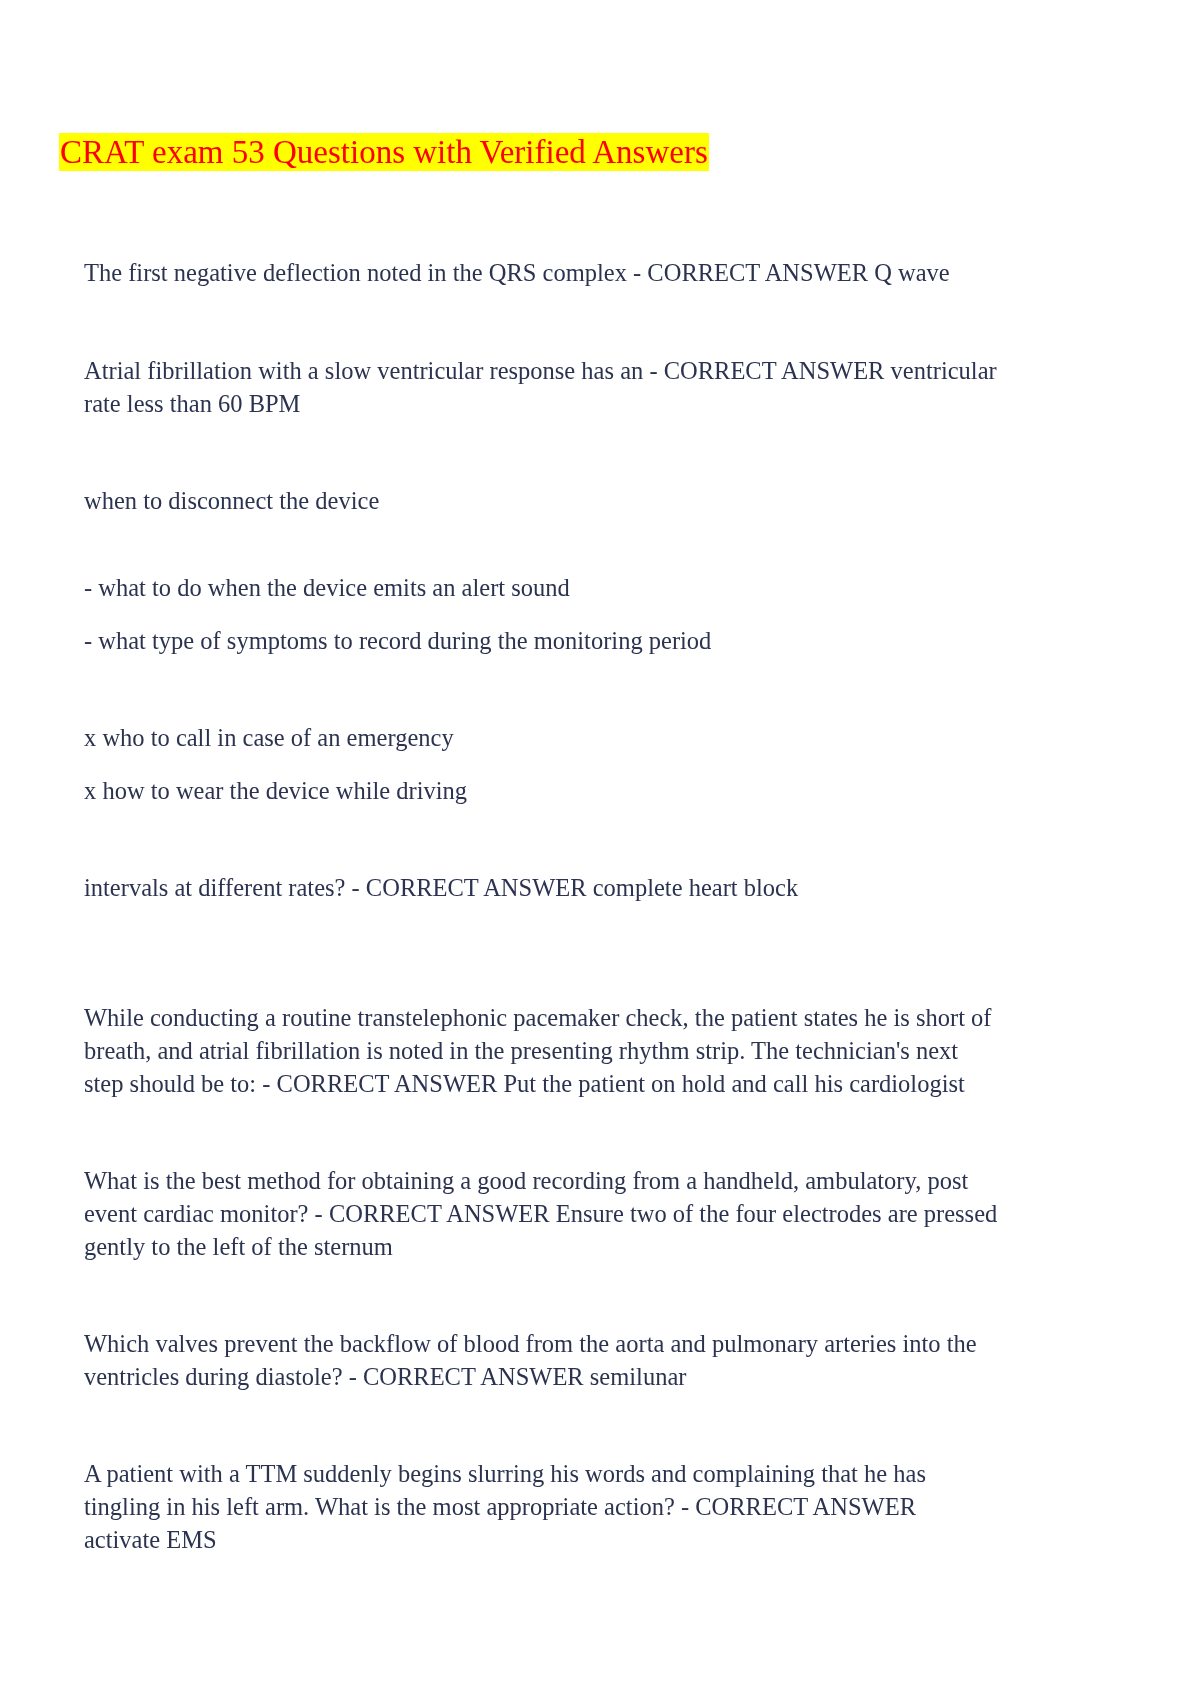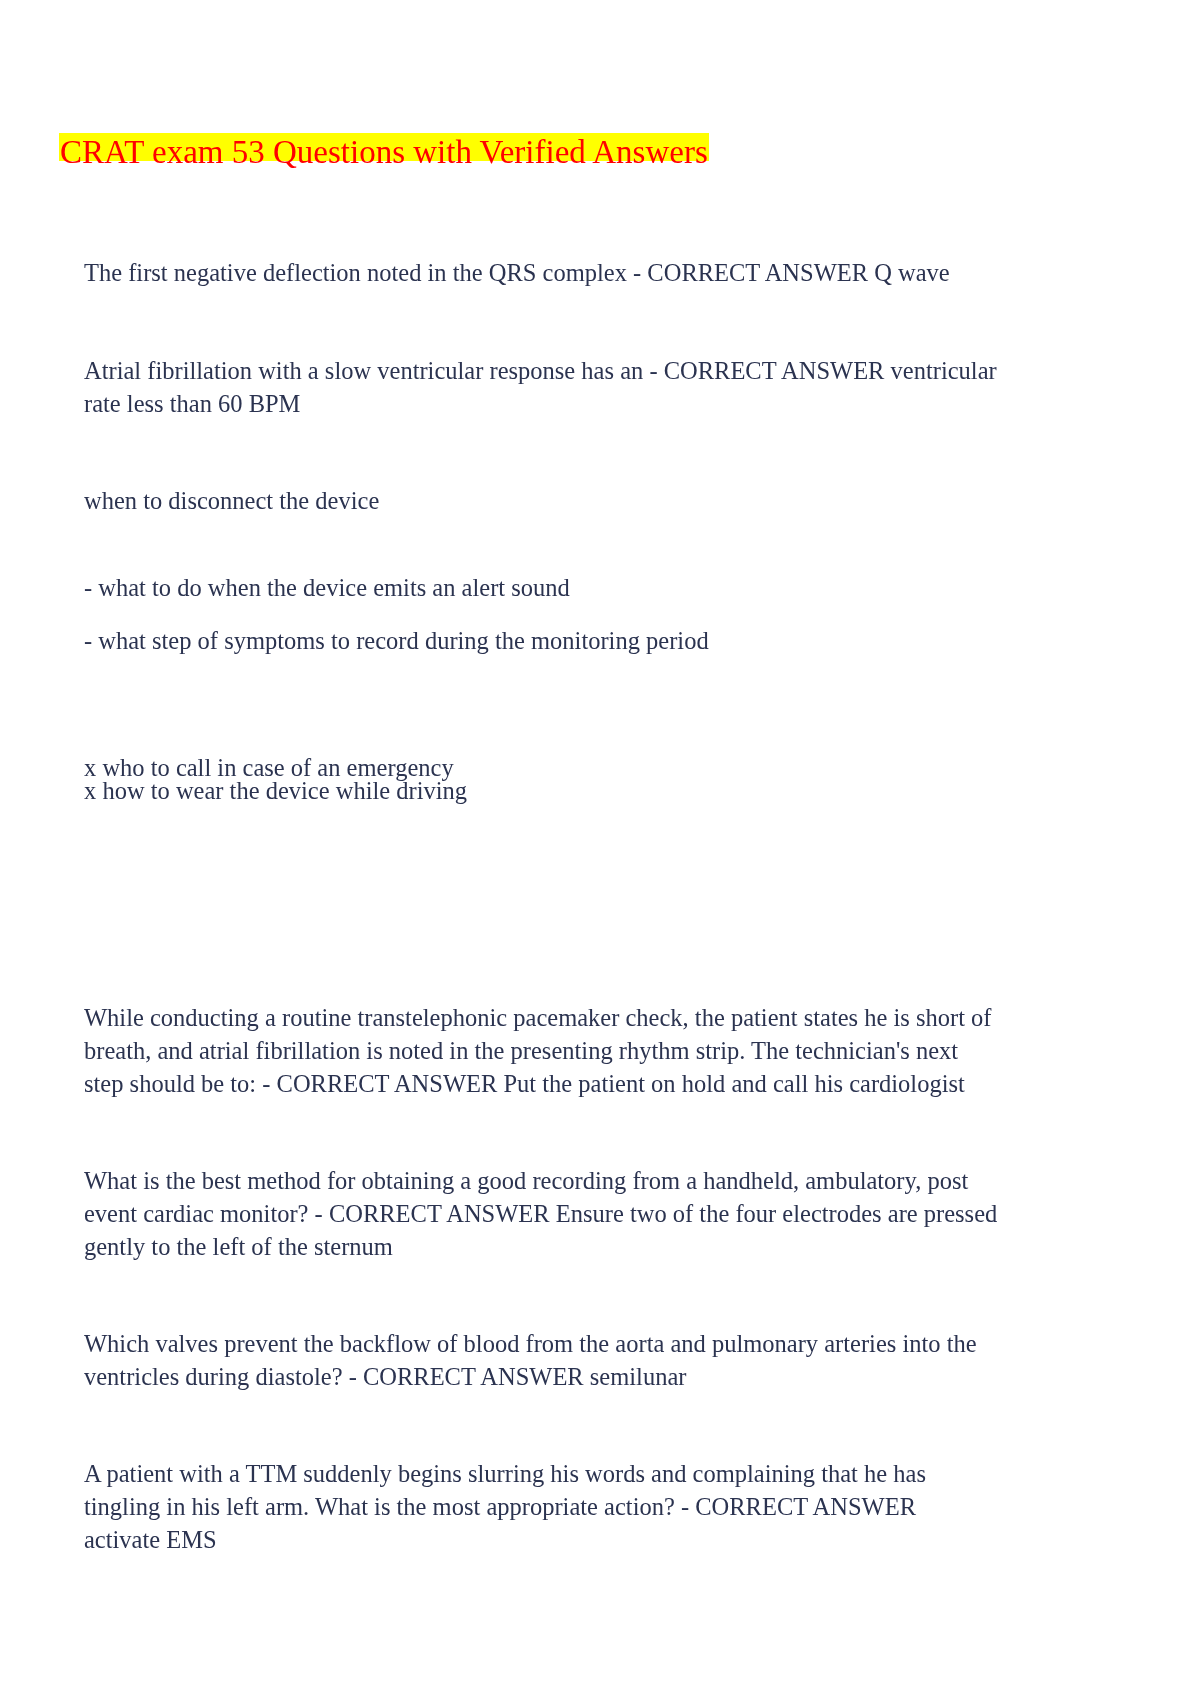--- a/index.html
+++ b/index.html
@@ -6,7 +6,7 @@
   body { width: 1191px; height: 1684px; position: relative; overflow: hidden;
          font-family: "Liberation Serif", "DejaVu Serif", serif; color: #2b3350; }
   .page { position: absolute; left: 0; top: 0; width: 1191px; height: 1684px; }
-  .title { position: absolute; left: 59px; top: 133px; height: 28px; line-height: 38px;
+  .title { position: absolute; left: 59px; top: 133px; height: 38px; line-height: 38px;
            font-size: 33px; color: #ff0000; background: #ffff00; padding: 0 1px; white-space: nowrap; }
   .para { position: absolute; left: 68px; width: 1070px; font-size: 24.5px; line-height: 33px;
           margin: 16px; white-space: normal; }

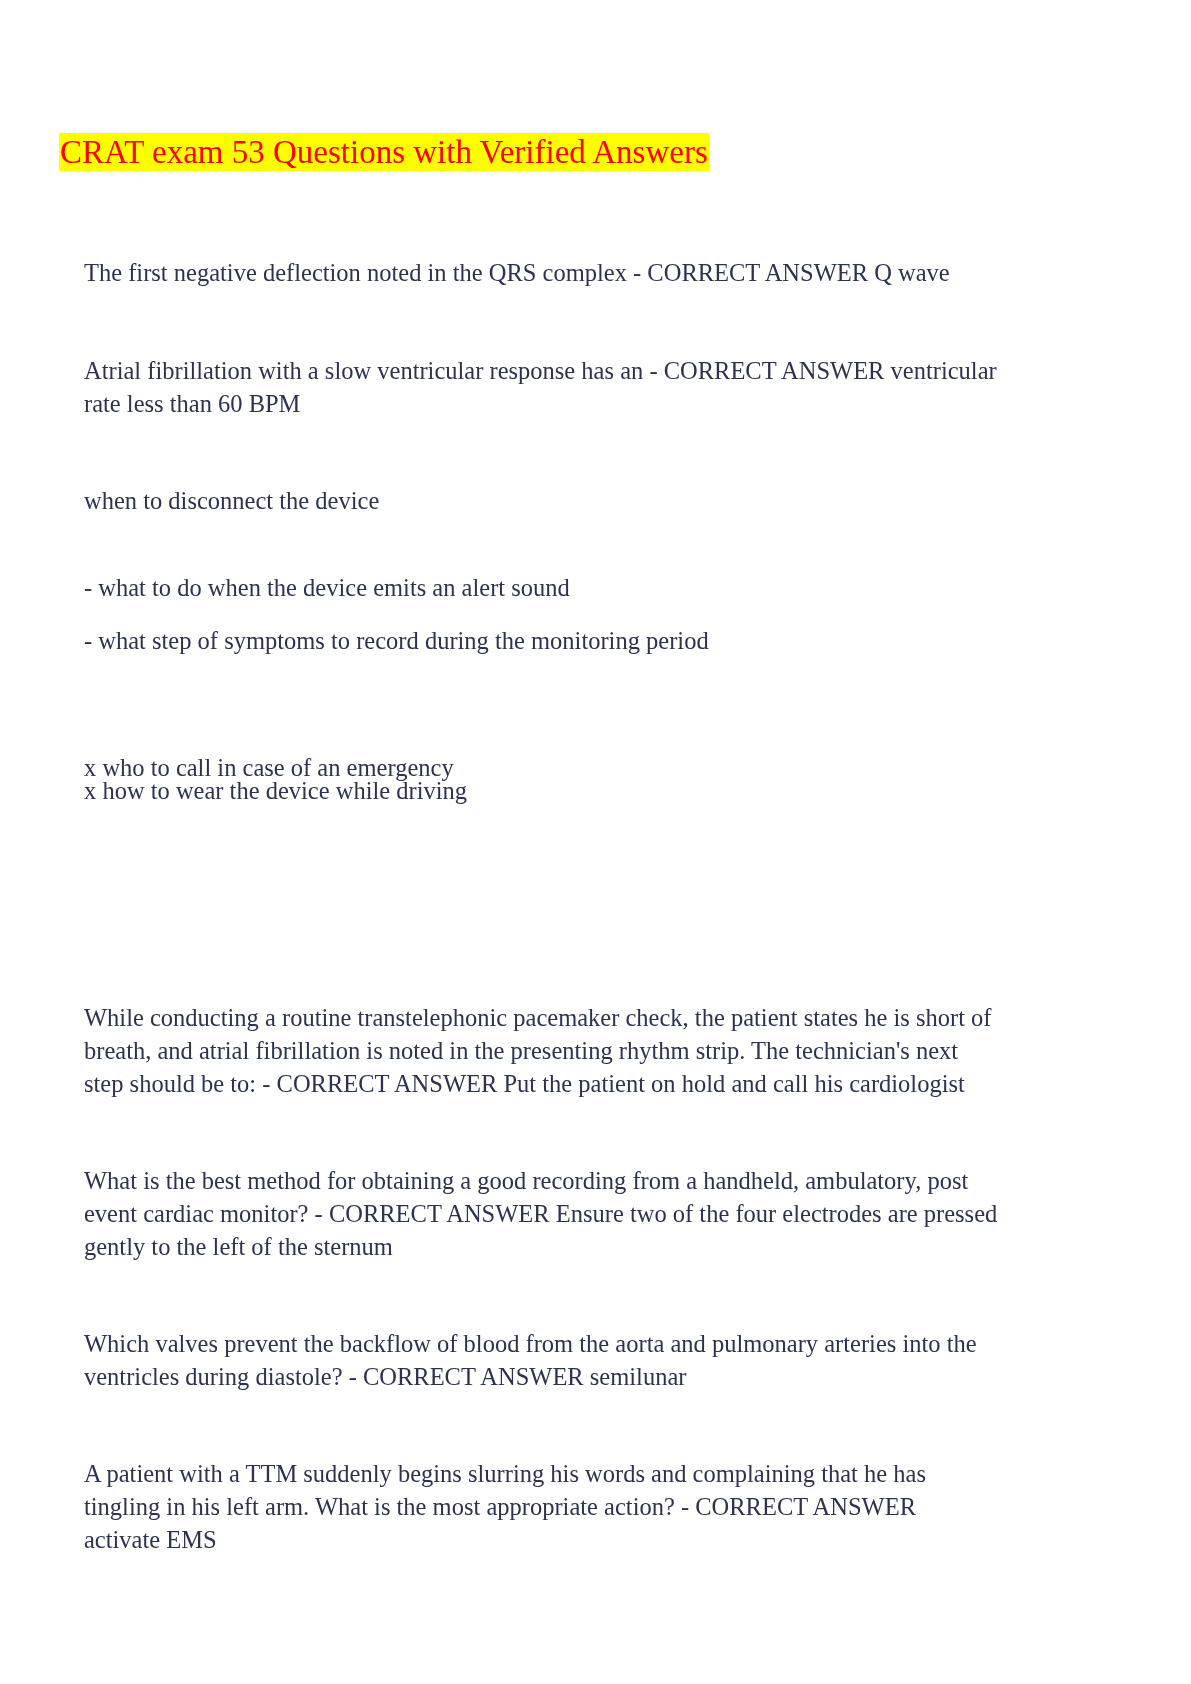--- a/index.html
+++ b/index.html
@@ -36,7 +36,7 @@
   </p>
 
   <p class="para" style="top:608px">
-    <span class="line">- what step of symptoms to record during the monitoring period</span>
+    <span class="line">- what type of symptoms to record during the monitoring period</span>
   </p>
 
   <p class="para" style="top:735px">

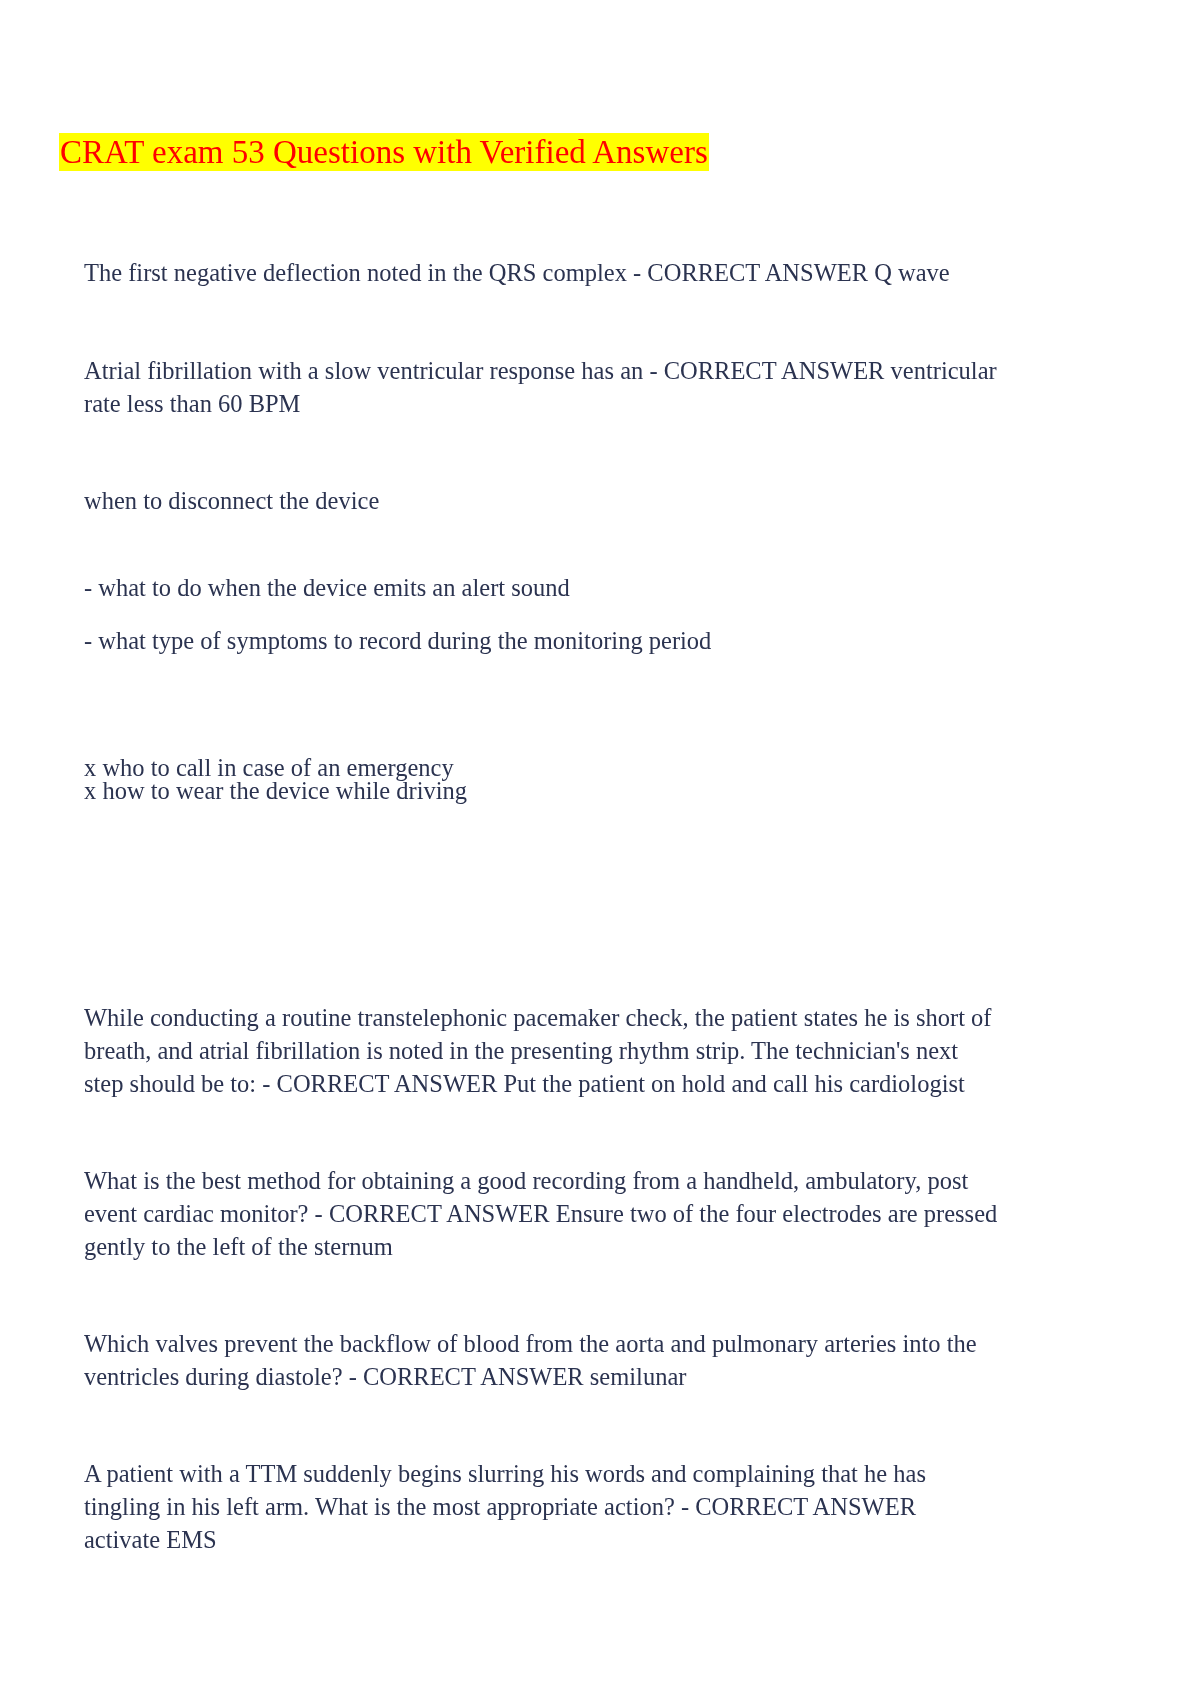--- a/index.html
+++ b/index.html
@@ -39,7 +39,7 @@
     <span class="line">- what type of symptoms to record during the monitoring period</span>
   </p>
 
-  <p class="para" style="top:735px">
+  <p class="para" style="top:705px">
     <span class="line">x who to call in case of an emergency</span>
   </p>
 

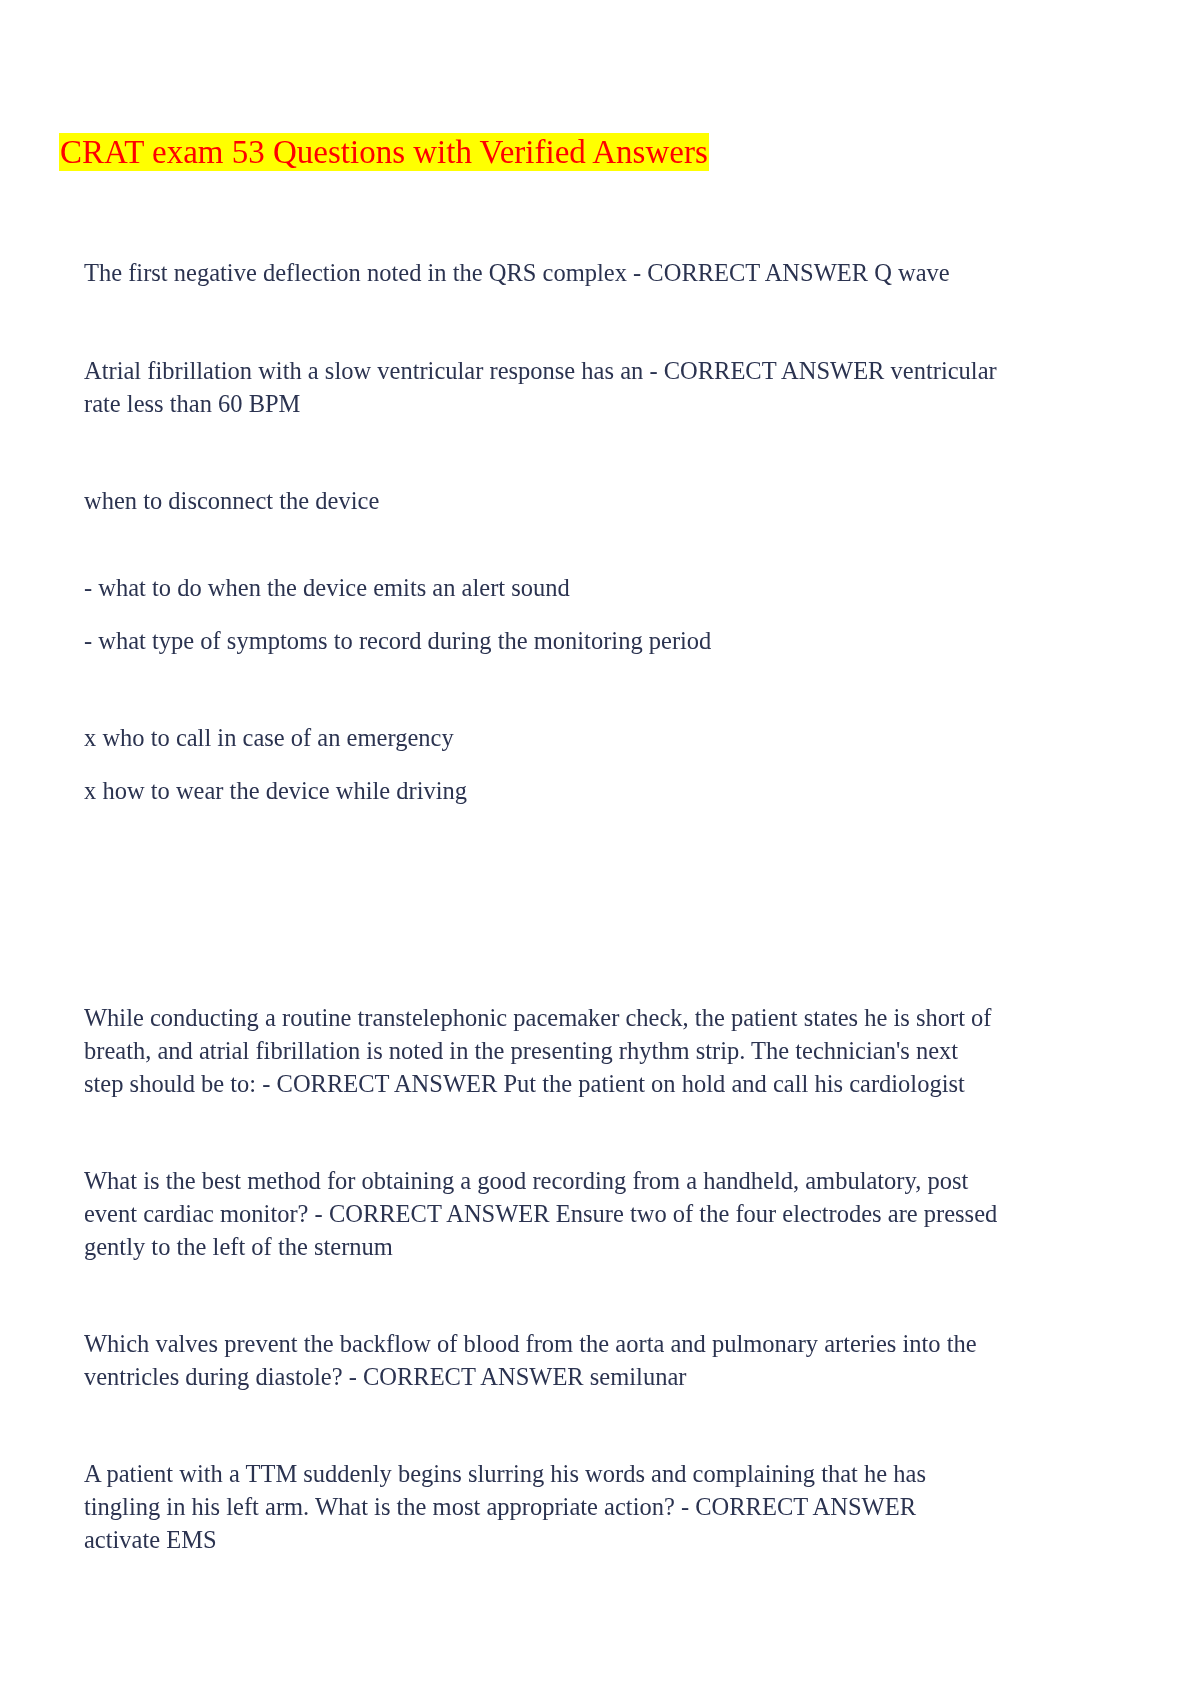--- a/index.html
+++ b/index.html
@@ -48,6 +48,7 @@
   </p>
 
   <p class="para" style="top:855px">
+    <span class="line">intervals at different rates? - CORRECT ANSWER complete heart block</span>
   </p>
 
   <p class="para" style="top:985px">

